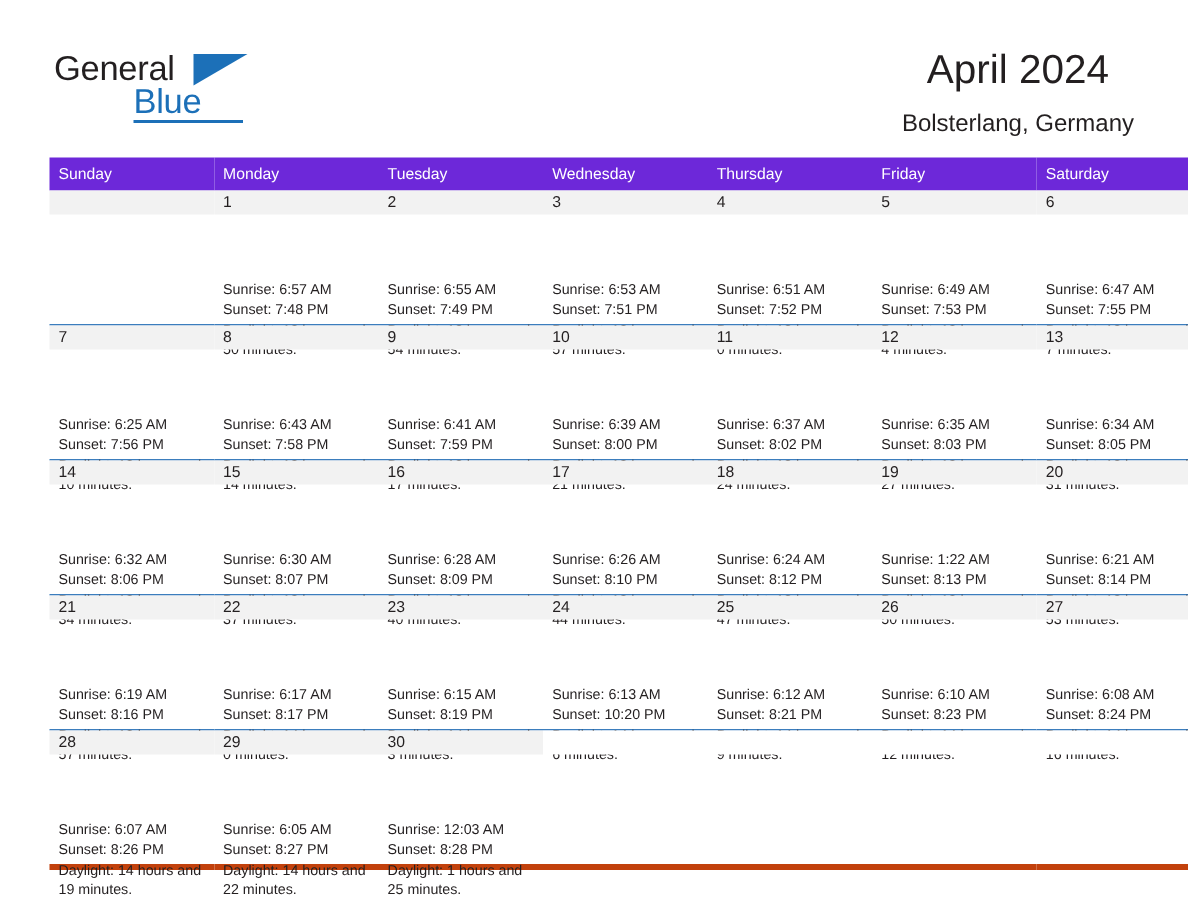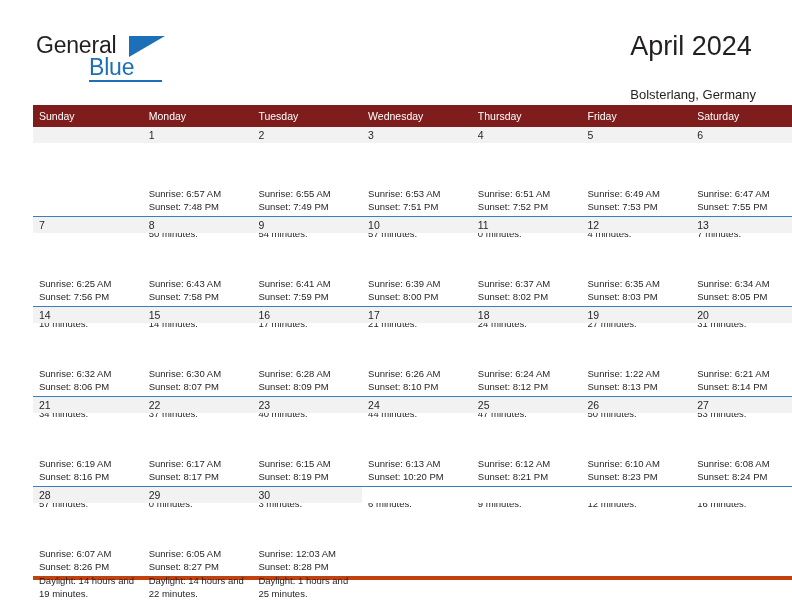--- a/index.html
+++ b/index.html
@@ -77,7 +77,7 @@
     position: absolute;
     right: 36px;
     top: 30px;
-    text-align: left;
+    text-align: center;
   }
   .cal-title {
     font-size: 27px;

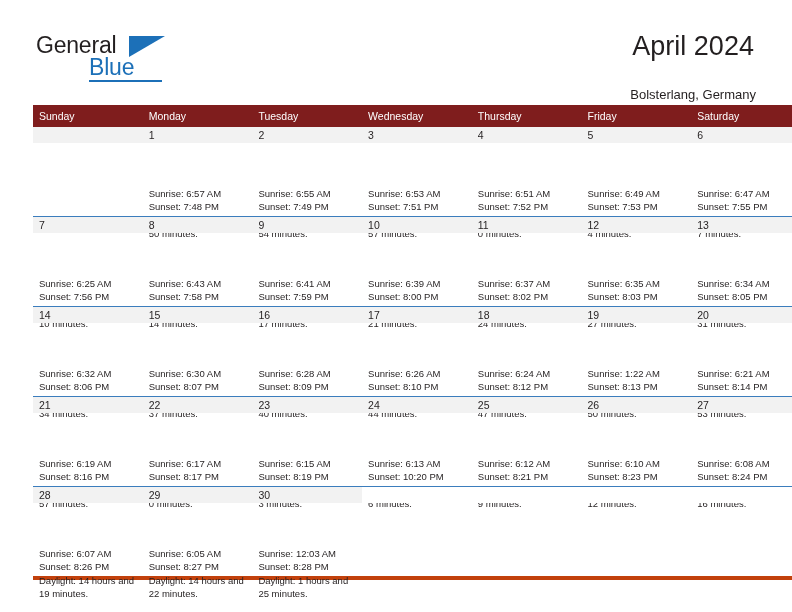--- a/index.html
+++ b/index.html
@@ -86,10 +86,10 @@
     white-space: nowrap;
   }
   .cal-subtitle {
-    font-size: 13px;
+    font-size: 16px;
     color: #231f20;
     line-height: 18px;
-    margin-top: 24px;
+    margin-top: 12px;
     white-space: nowrap;
   }
 

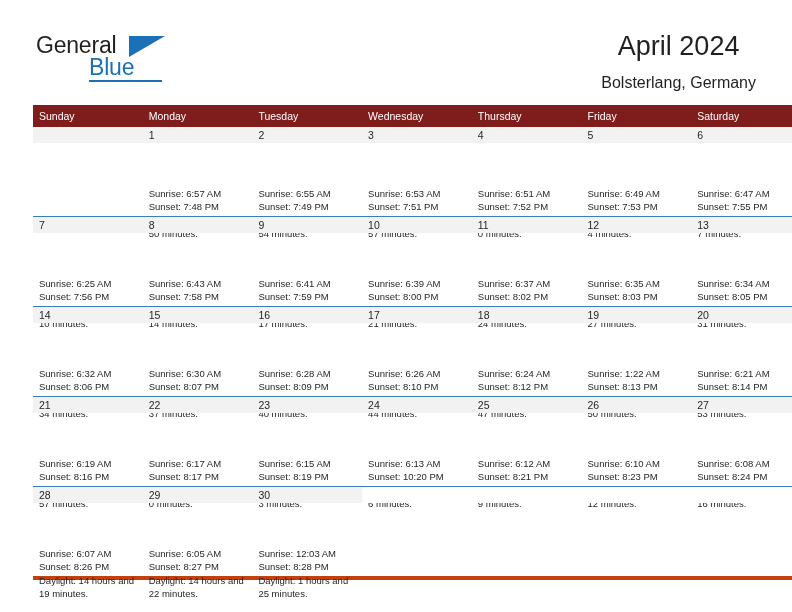--- a/index.html
+++ b/index.html
@@ -103,7 +103,7 @@
     table-layout: fixed;
   }
   .calendar th {
-    background: #7f1d1d;
+    background: #6d28d9;
     color: #ffffff;
     font-size: 10.5px;
     font-weight: normal;

